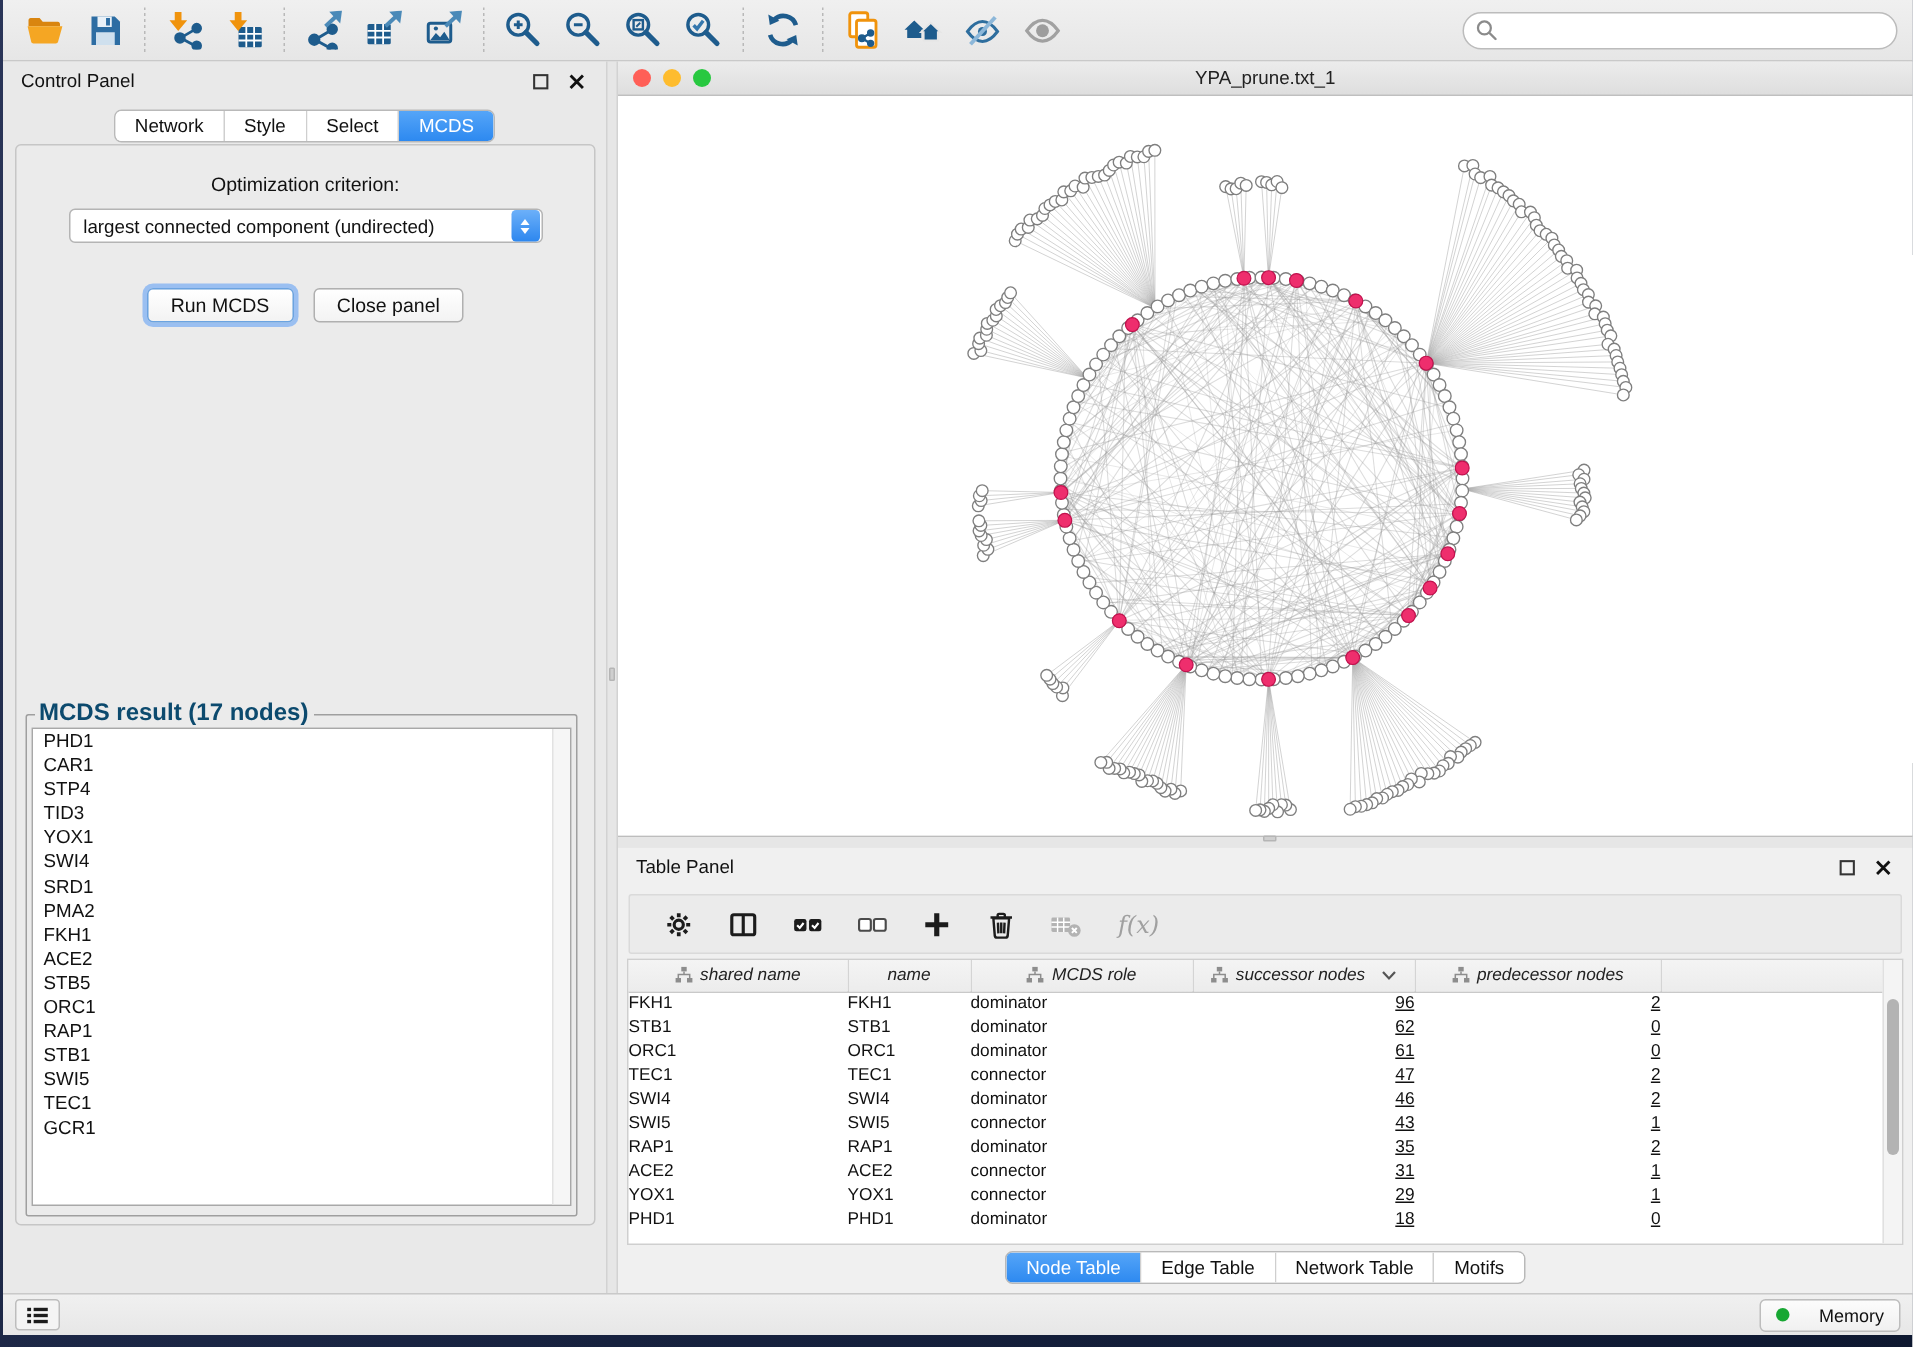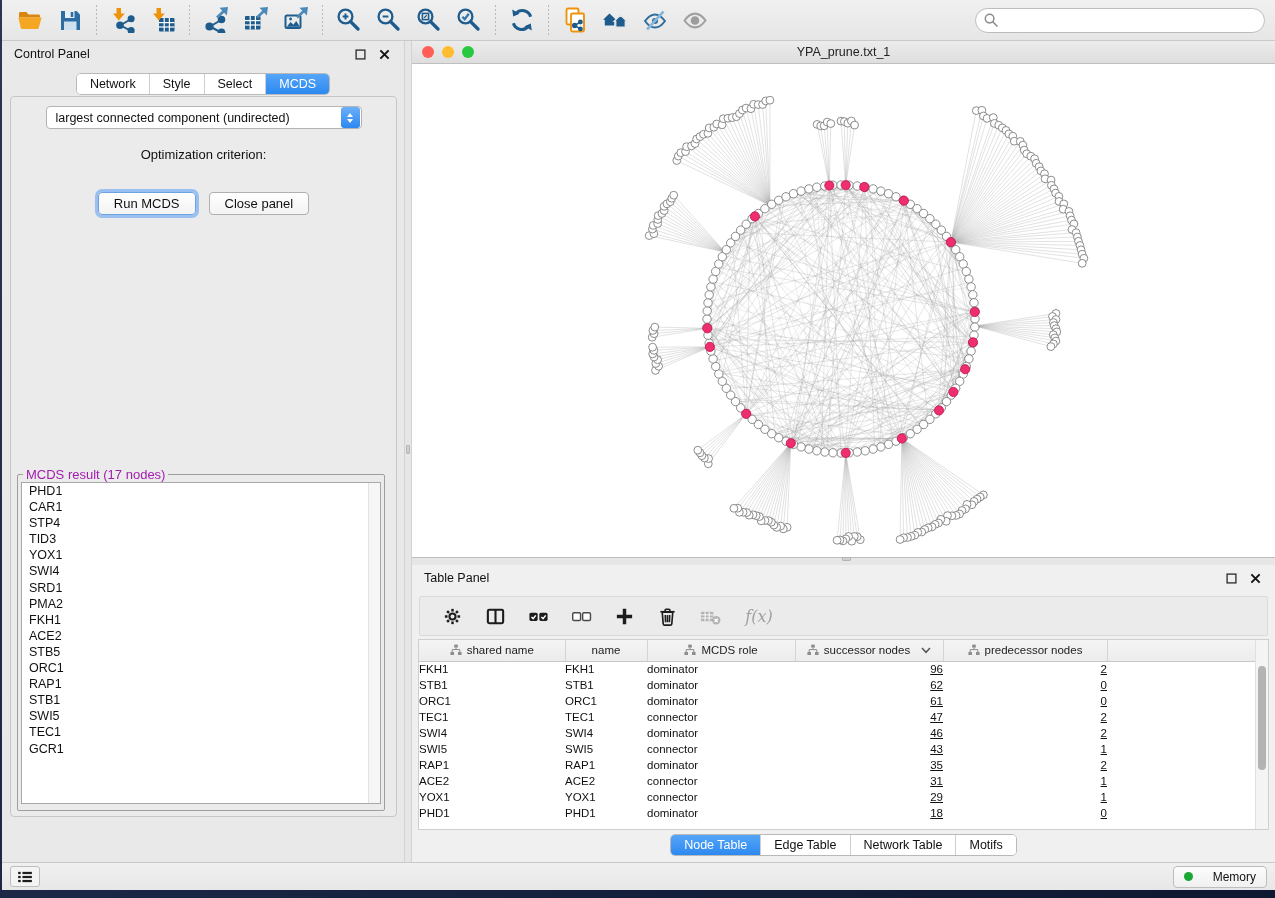--- a/index.html
+++ b/index.html
@@ -363,6 +363,7 @@
             </div>
         </div>
         <div id="cp-card">
+          <div id="opt-label">Optimization criterion:</div>
           <div id="criterion">
             <span class="val">largest connected component (undirected)</span>
             <span class="stepper">
@@ -370,7 +371,6 @@
                 <span class="chev-dn"></span>
             </span>
           </div>
-          <div id="opt-label">Optimization criterion:</div>
           <div id="cp-buttons">
             <button class="mac-btn focused">Run MCDS</button>
             <button class="mac-btn">Close panel</button>

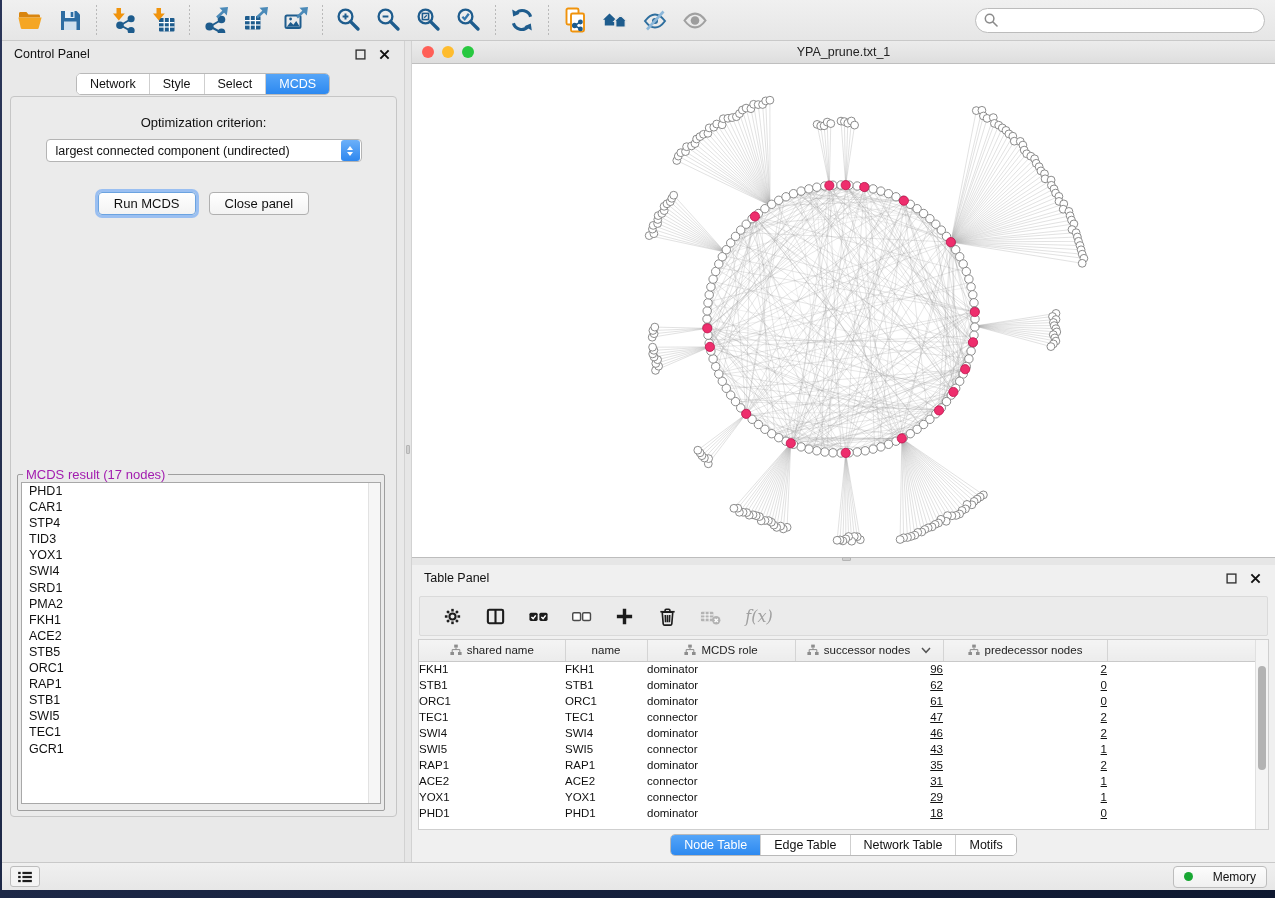--- a/index.html
+++ b/index.html
@@ -66,7 +66,7 @@
   .mac-btn.focused { box-shadow:0 0 0 3px rgba(87,155,245,.55); border-color:#6ba3e0; }
   #mcds-fieldset { position:absolute; left:6px; right:11px; top:370px; bottom:5px;
     border:1px solid #9f9f9f; border-radius:2px; padding:0 3px 3px 3px; }
-  #mcds-fieldset legend { font-size:13px; color:#a21caf; padding:0 3px; margin-left:2px; }
+  #mcds-fieldset legend { font-size:16px; color:#0c4a6e; padding:0 3px; margin-left:2px;font-weight:bold; }
   #mcds-list { position:relative; width:100%; height:calc(100% - 3px);
     background:#fff; border:1px solid #a8a8a8; overflow:hidden; }
   .mcds-item { font-size:12.5px; color:#111; line-height:16.1px; padding-left:7px; }

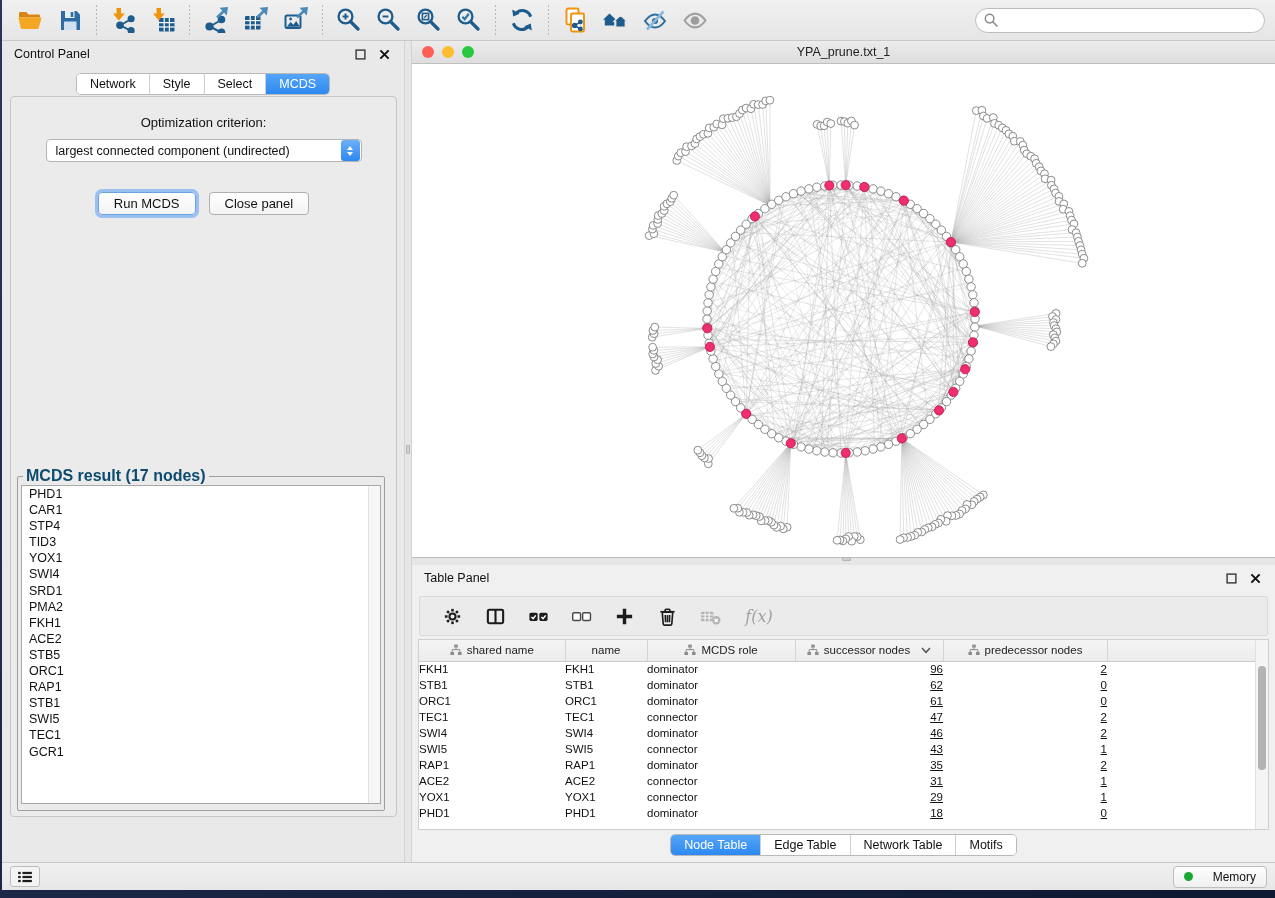--- a/index.html
+++ b/index.html
@@ -110,7 +110,7 @@
   #tbl { width:calc(100% - 13px); border-collapse:collapse; table-layout:fixed; }
   #tbl th { height:21px; background:linear-gradient(#f4f4f4,#ececec);
     border-bottom:1px solid #c9c9c9; border-right:1px solid #d4d4d4;
-    font-weight:normal; font-size:11.5px; color:#222; position:relative; }
+    font-weight:normal; font-size:11.5px; color:#222; position:relative;font-style:italic; }
   #tbl th:last-child { border-right:none; }
   .th-inner { display:flex; align-items:center; justify-content:center; gap:5px;
     padding:0 4px; }

